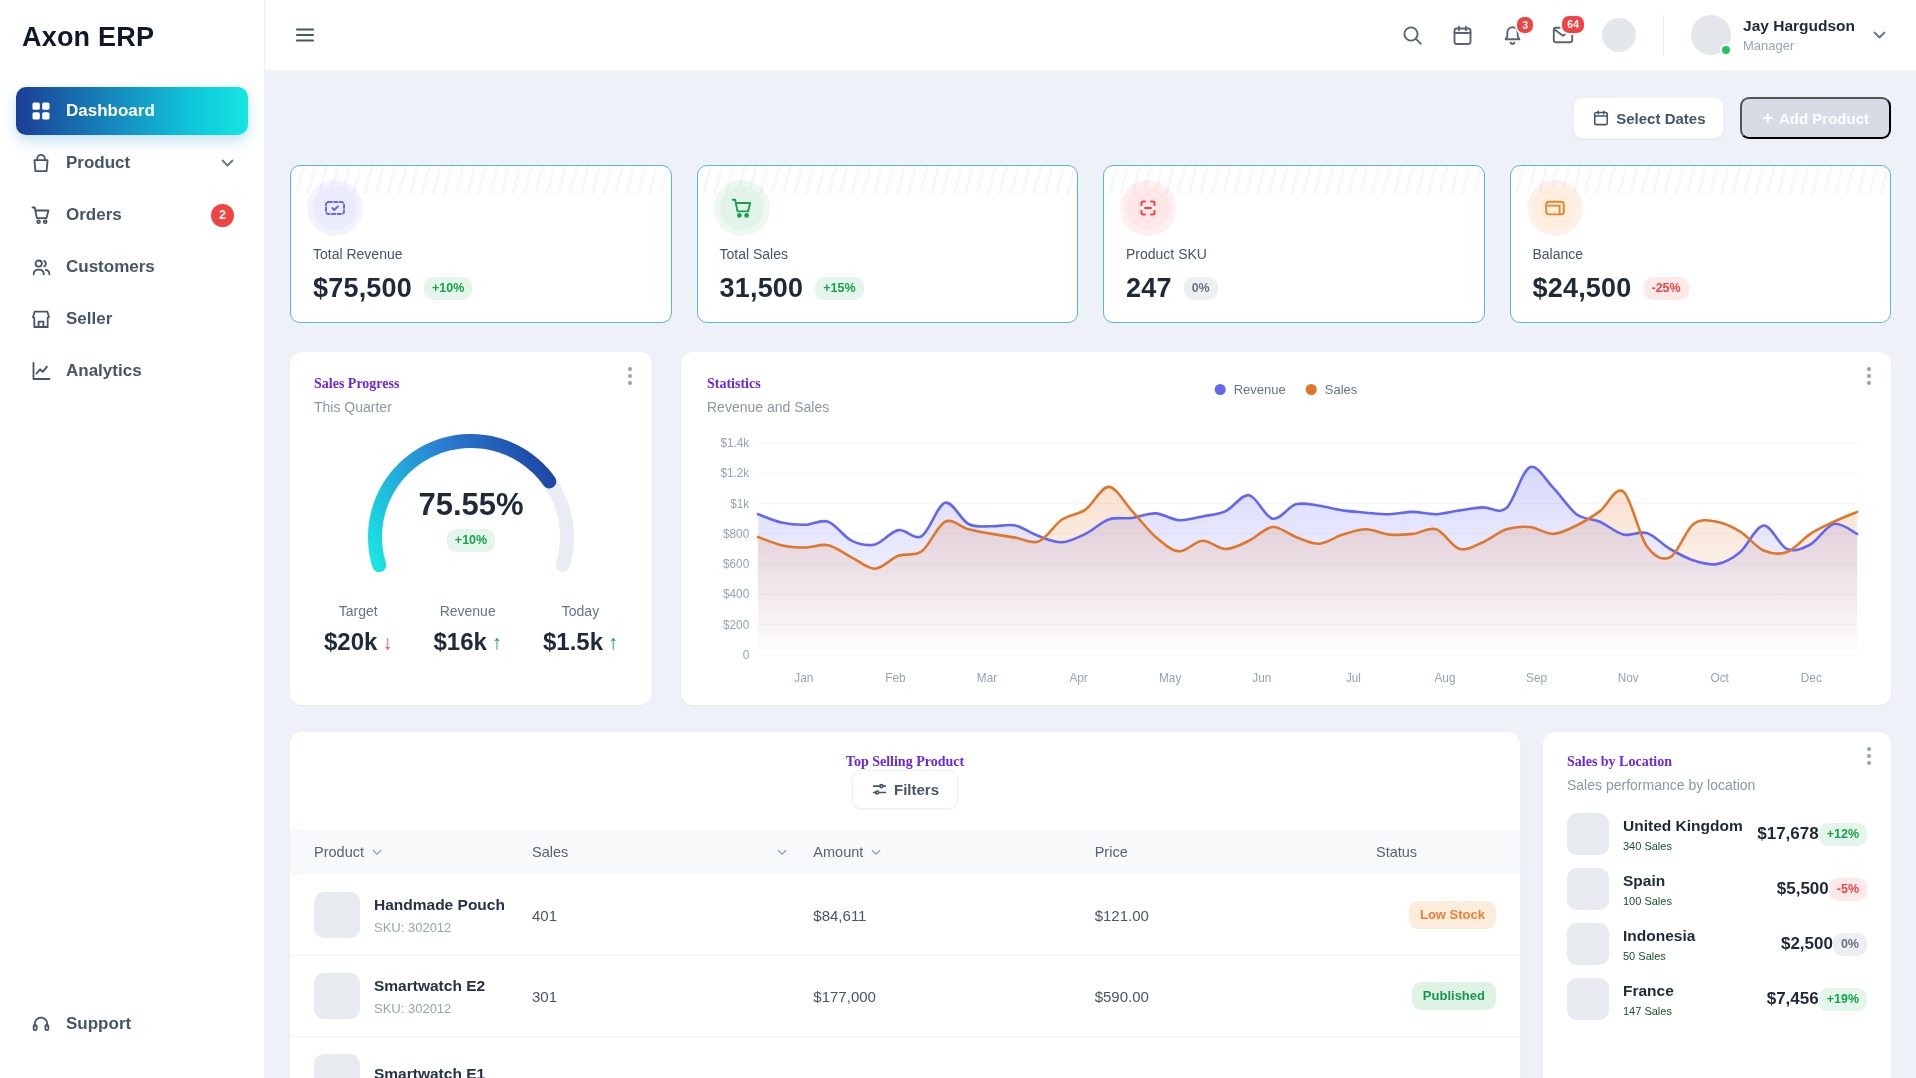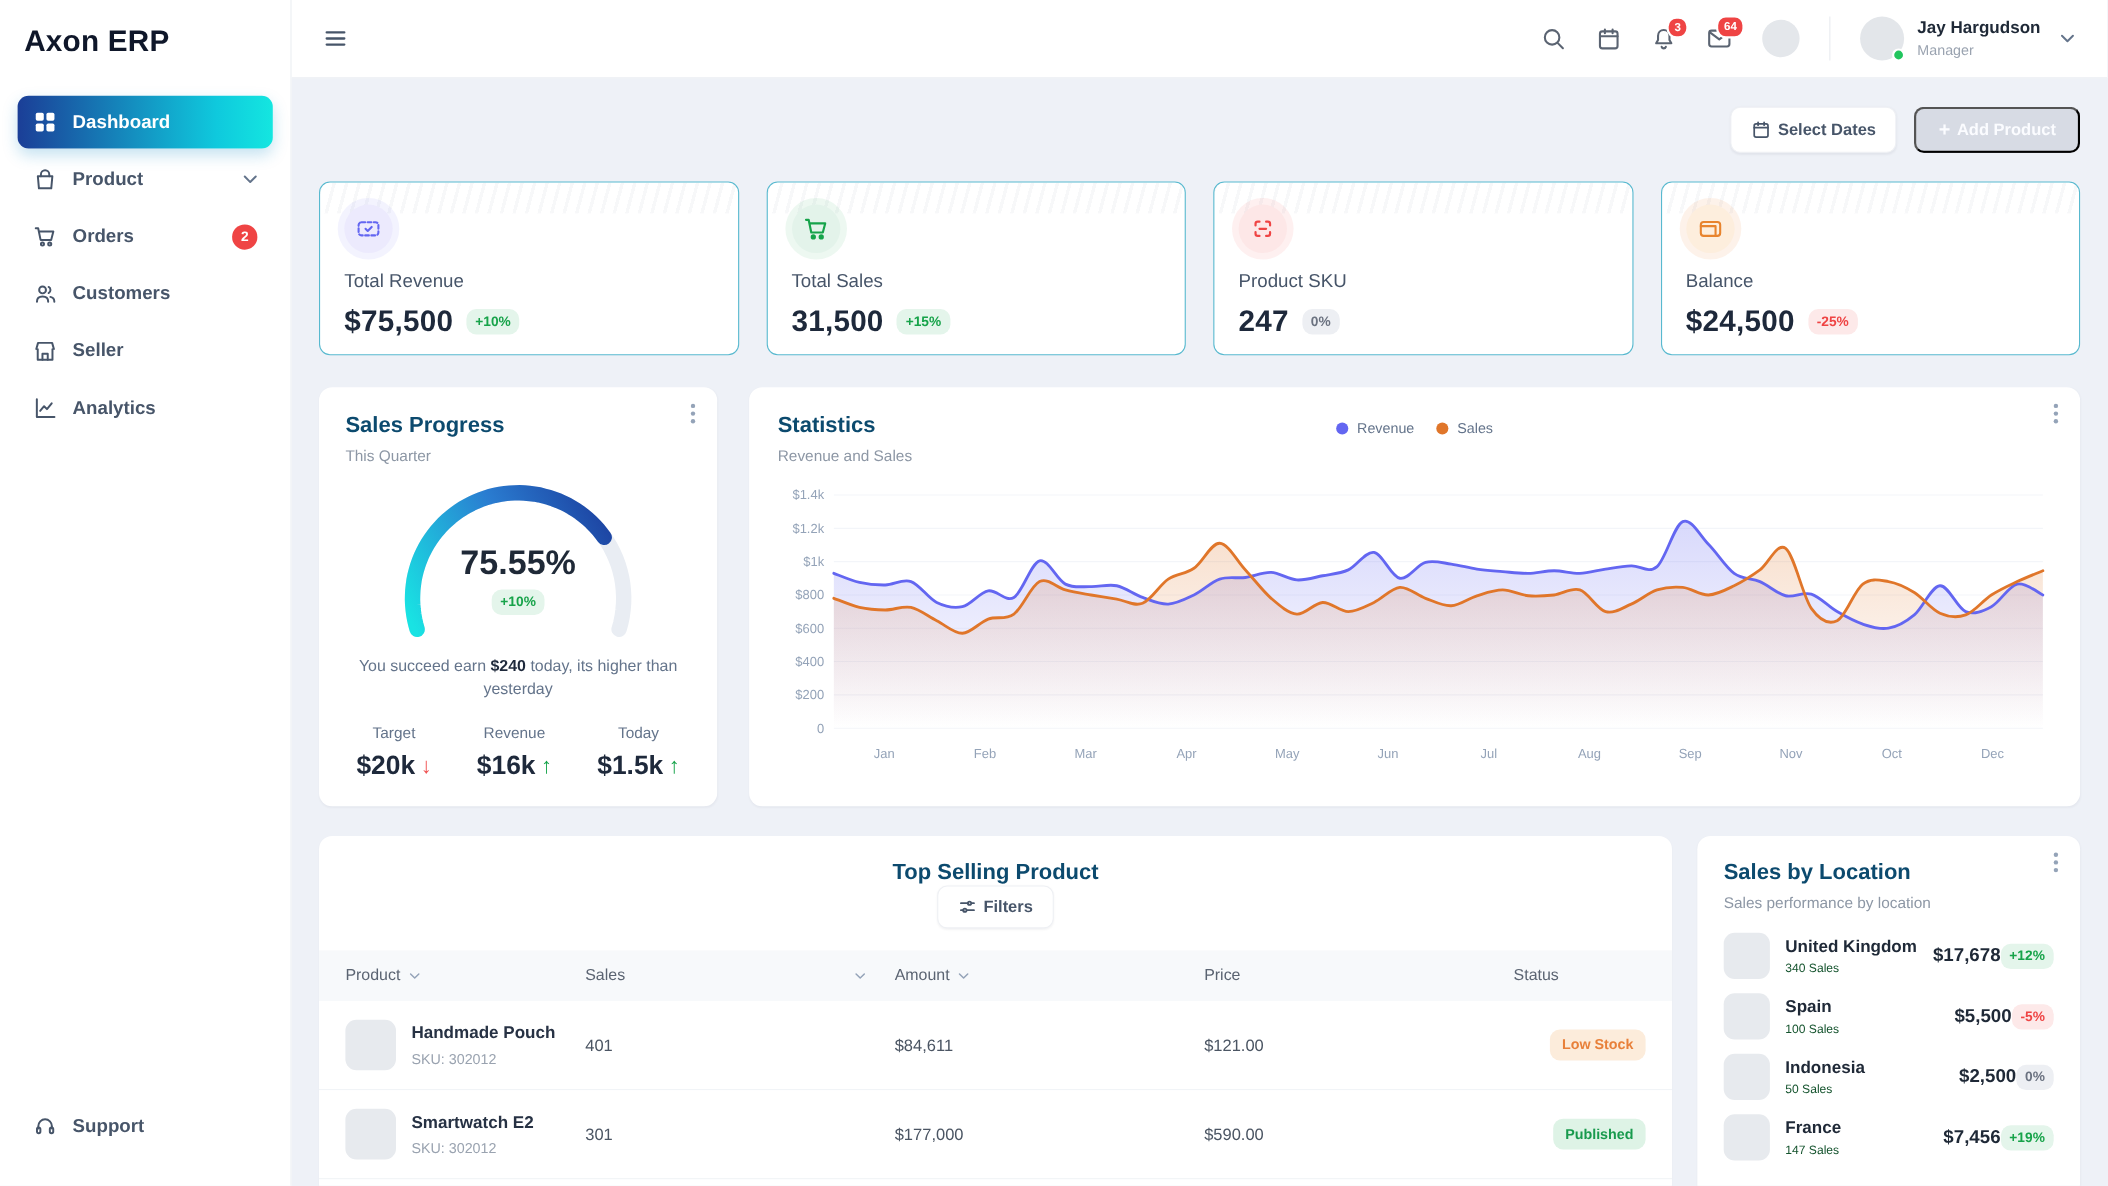--- a/index.html
+++ b/index.html
@@ -50,7 +50,7 @@
   .stat-icon.green  { background:#e3f3ea; color:#16a34a; box-shadow:0 0 0 6px rgba(22,163,74,.08); }
   .stat-icon.red    { background:#fde7e7; color:#ef4444; box-shadow:0 0 0 6px rgba(239,68,68,.08); }
   .stat-icon.orange { background:#fdeedd; color:#e8842e; box-shadow:0 0 0 6px rgba(232,132,46,.10); }
-  .stat-label { font-size:17px; color:#475569; margin-bottom:11px; }
+  .stat-label { font-size:14px; color:#475569; margin-bottom:11px; }
   .stat-value-row { display:flex; align-items:center; gap:12px; }
   .stat-value { font-size:27px; font-weight:700; color:#1e293b; letter-spacing:.2px; }
 

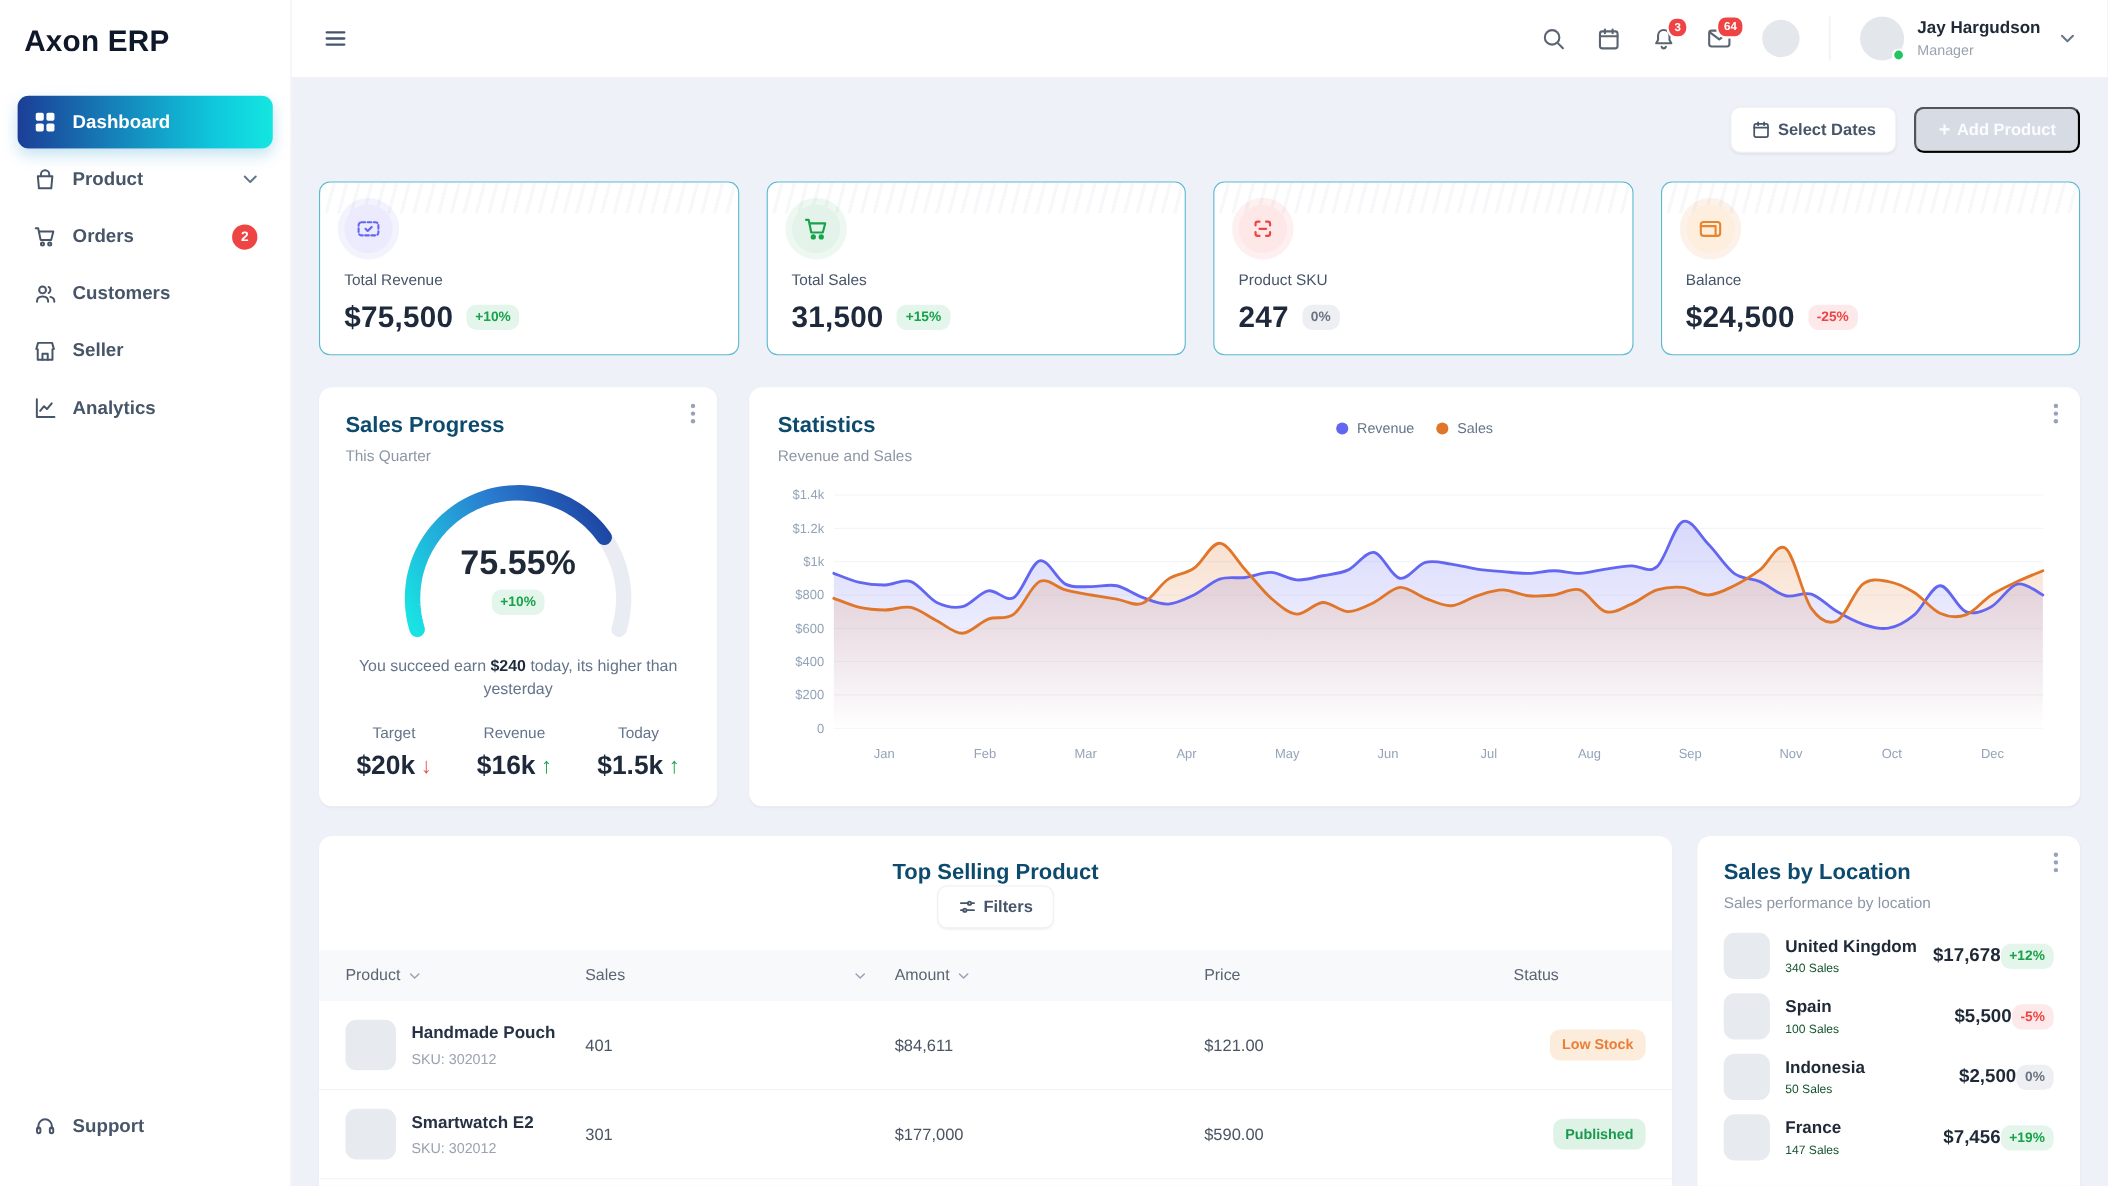--- a/index.html
+++ b/index.html
@@ -65,7 +65,7 @@
   .card { background:#fff; border-radius:12px; box-shadow:0 1px 2px rgba(15,23,42,.04); position:relative; }
   .kebab { position:absolute; top:22px; right:20px; width:4px; height:4px; border-radius:50%; background:#94a3b8;
            box-shadow:0 -7px 0 #94a3b8, 0 7px 0 #94a3b8; cursor:pointer; }
-  .card-title { font-size:20px; font-weight:600; color:#0c4a6e; }
+  .card-title { font-size:14px; font-weight:600; color:#6d28d9;font-family:Liberation Serif, serif; }
   .card-sub { font-size:14px; color:#8d97a5; margin-top:7px; }
 
   

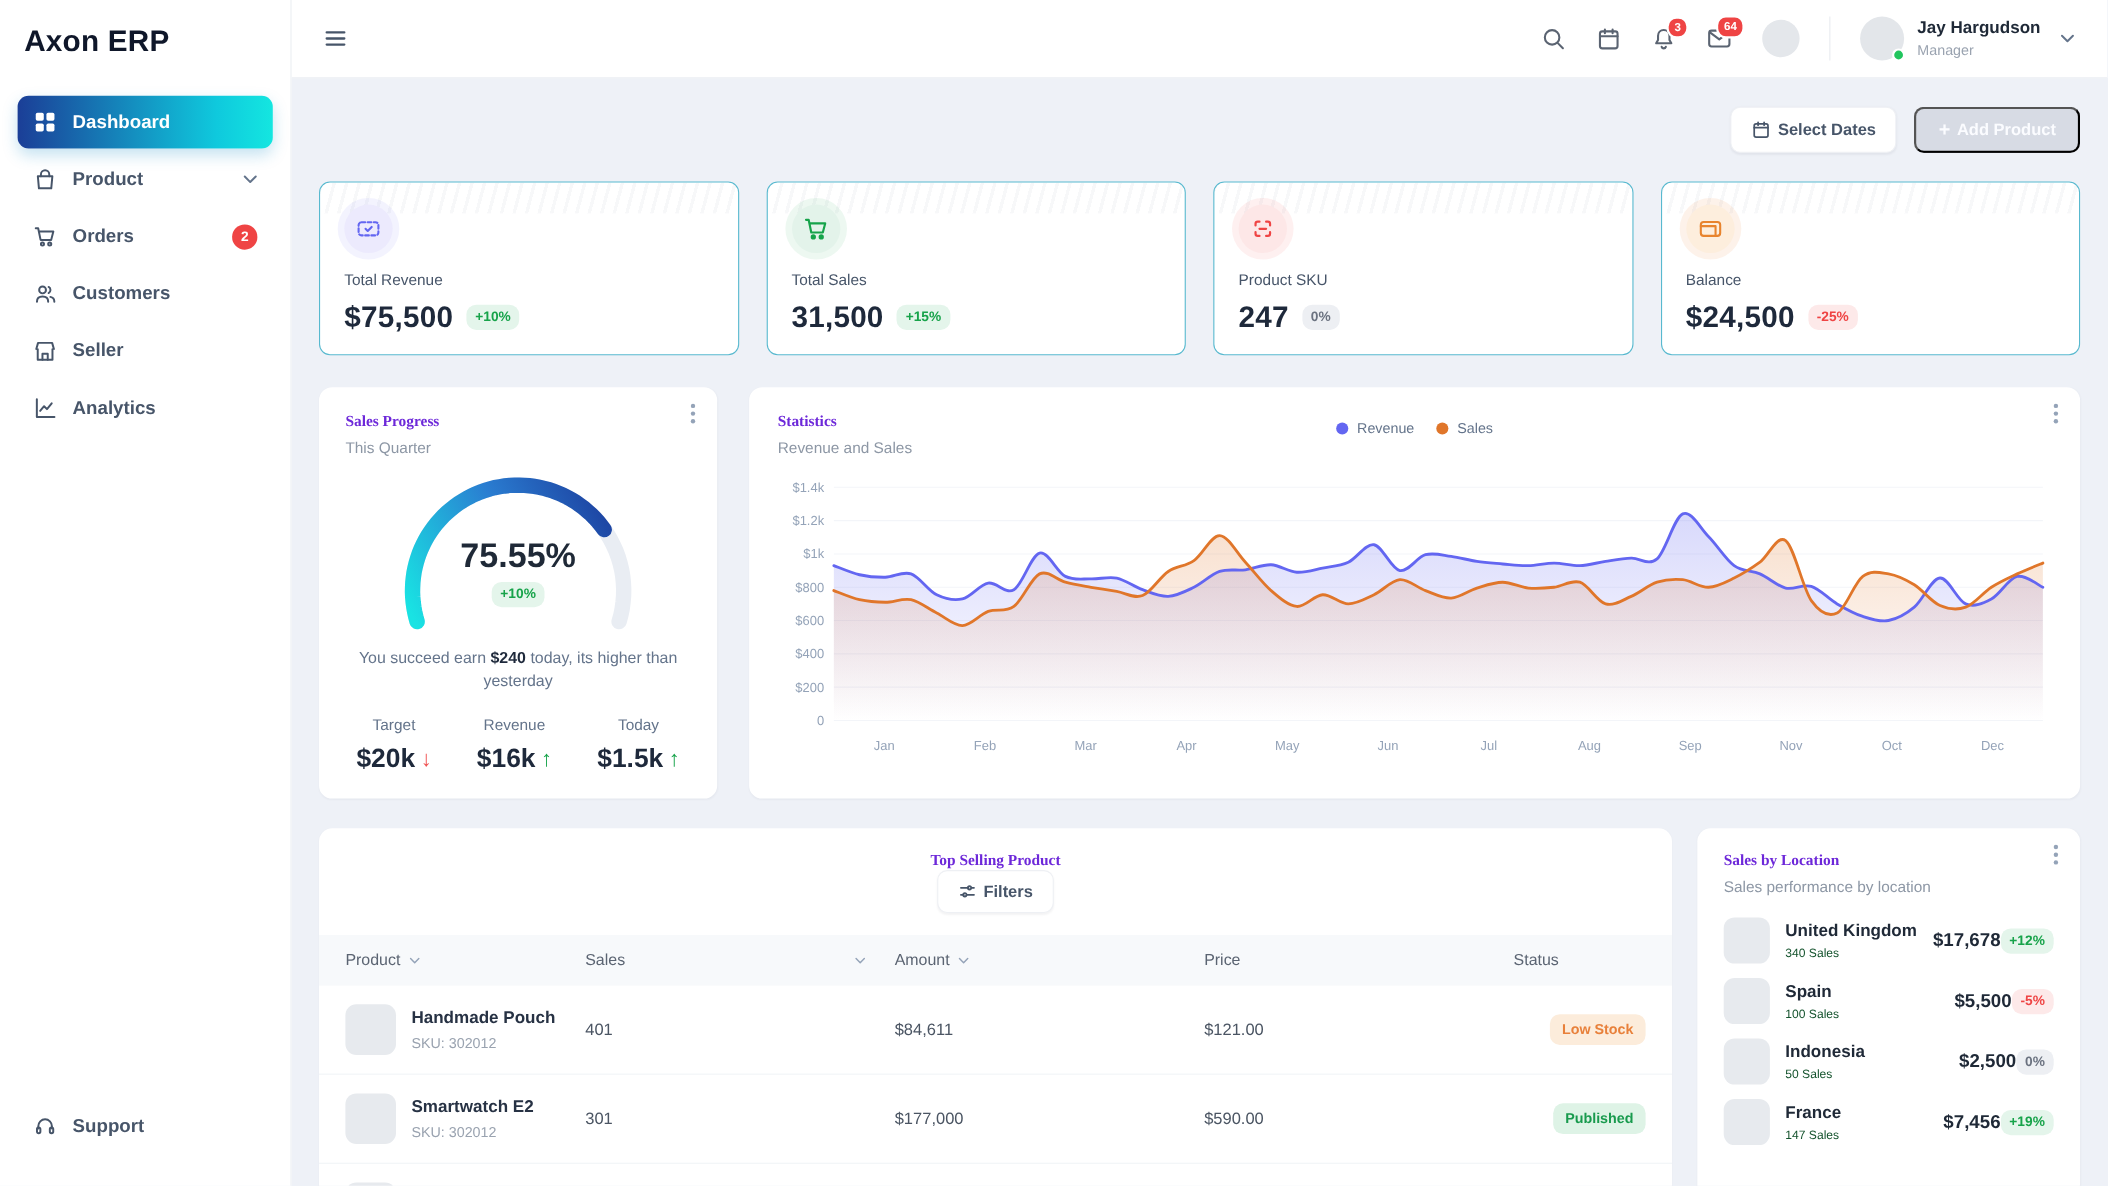--- a/index.html
+++ b/index.html
@@ -369,7 +369,6 @@
             </div>
         </div>
 
-        <p class="sp-message"><span>You succeed earn </span><b>$240</b><span> today, its higher than yesterday</span></p>
 
         <div class="sp-metrics">
           <div class="sp-metric">

